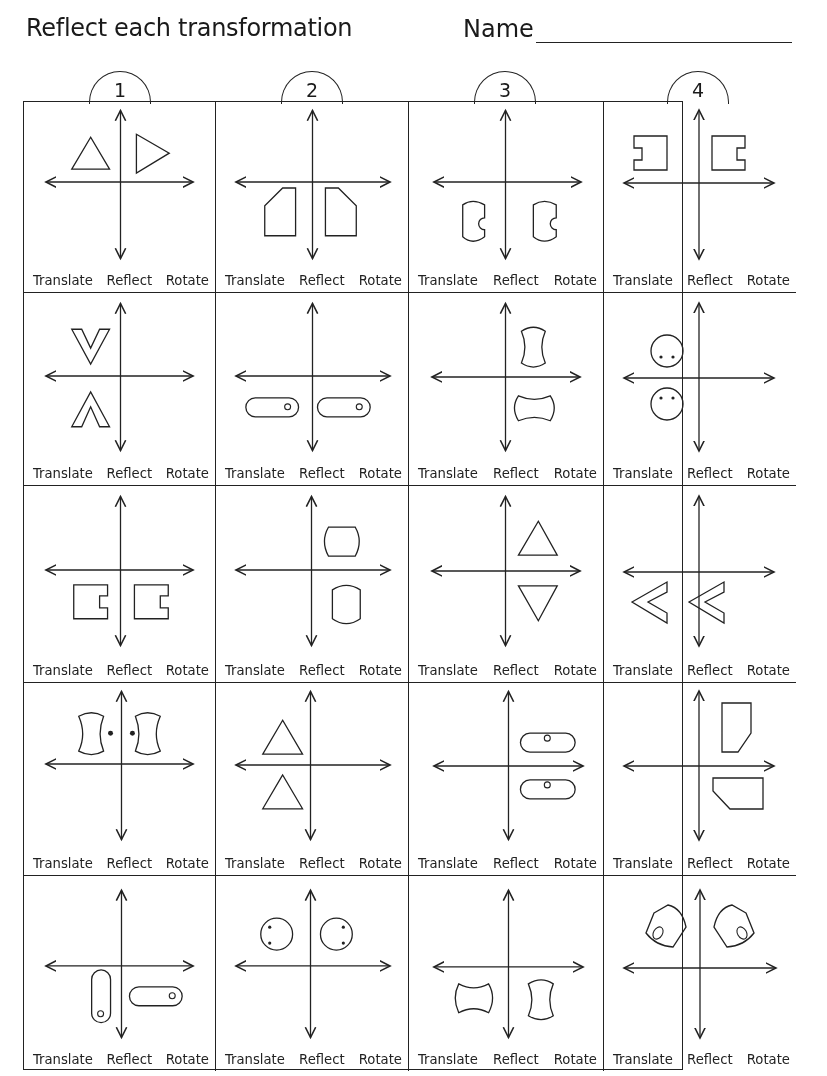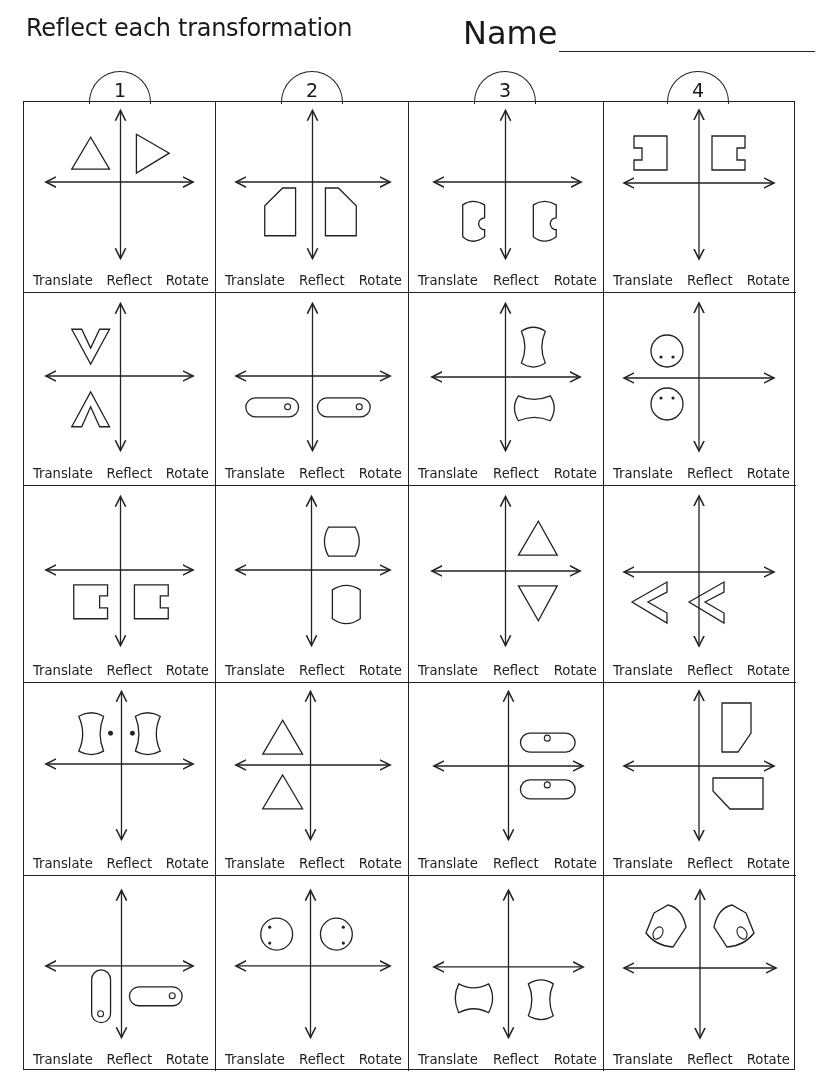--- a/index.html
+++ b/index.html
@@ -6,7 +6,7 @@
   body { width:827px; height:1076px; position:relative; overflow:hidden;
          font-family:"DejaVu Sans", "Liberation Sans", sans-serif; color:#1a1a1a; }
   .title { position:absolute; left:26px; top:14px; font-size:24px; letter-spacing:-0.3px; }
-  .name-wrap { position:absolute; left:463px; top:14px; font-size:32px; display:flex; align-items:flex-end; }
+  .name-wrap { position:absolute; left:463px; top:14px; font-size:24px; display:flex; align-items:flex-end; }
   .name-line { display:inline-block; width:256px; border-bottom:1.5px solid #222; height:28px; margin-left:2px; }
   .tab { position:absolute; top:71px; width:62px; height:33px; border:1.3px solid #222; border-bottom:none;
          border-radius:31px 31px 0 0; background:#fff; text-align:center; font-size:19px; line-height:36px; box-sizing:border-box; }

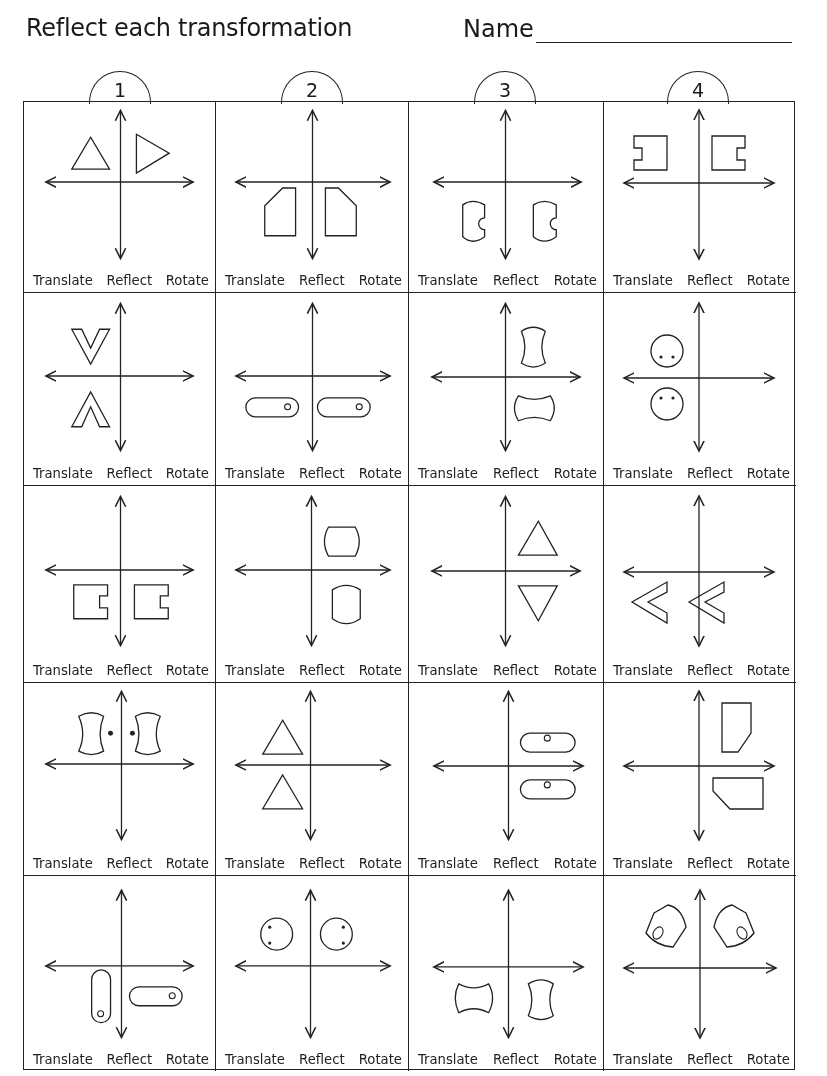--- a/index.html
+++ b/index.html
@@ -10,7 +10,7 @@
   .name-line { display:inline-block; width:256px; border-bottom:1.5px solid #222; height:28px; margin-left:2px; }
   .tab { position:absolute; top:71px; width:62px; height:33px; border:1.3px solid #222; border-bottom:none;
          border-radius:31px 31px 0 0; background:#fff; text-align:center; font-size:19px; line-height:36px; box-sizing:border-box; }
-  .grid { position:absolute; left:23px; top:101px; width:772px; height:969px;
+  .grid { position:absolute; left:23px; top:101px; width:660px; height:969px;
           display:grid; grid-template-columns:192px 193px 195px 192px; grid-template-rows:191px 193px 197px 193px 195px;
           border:1.3px solid #222; box-sizing:border-box; }
   .cell { position:relative; border-right:1.2px solid #222; border-bottom:1.2px solid #222; box-sizing:border-box; }

